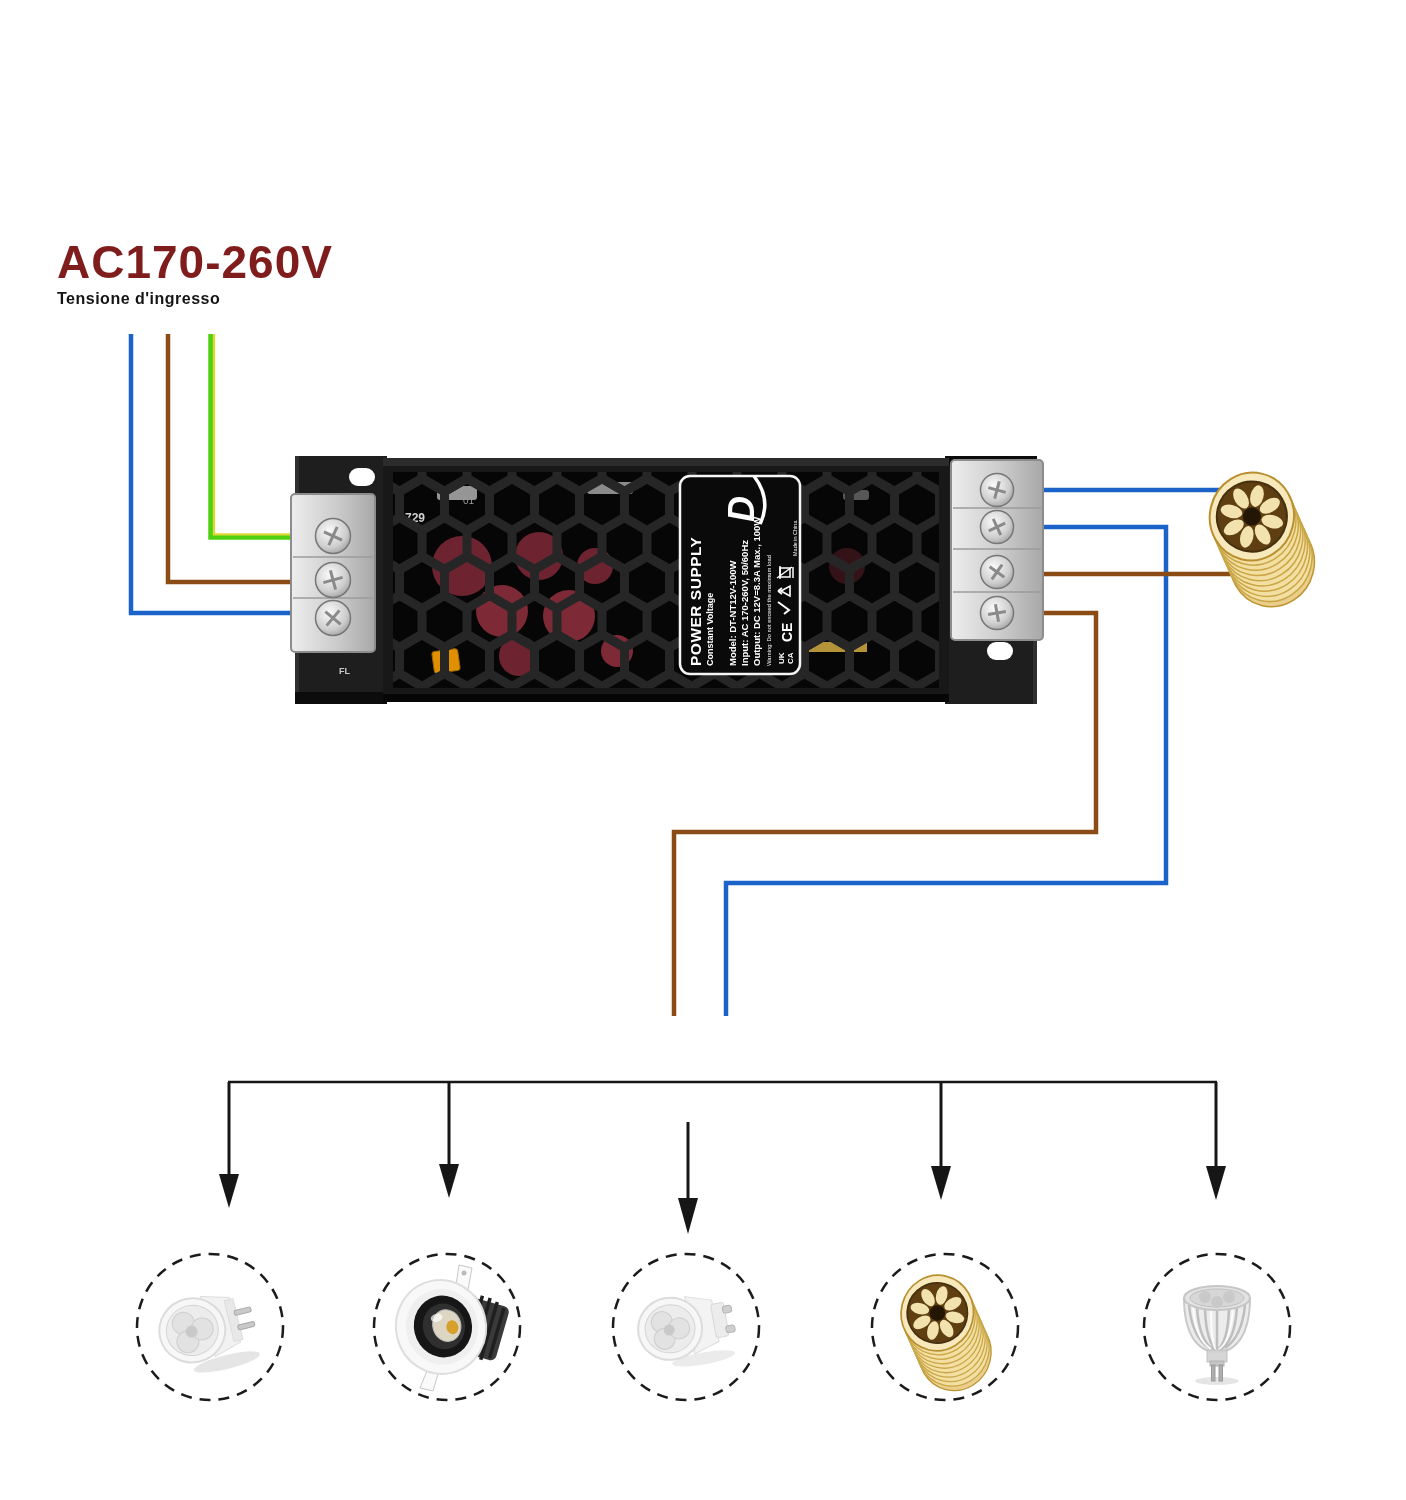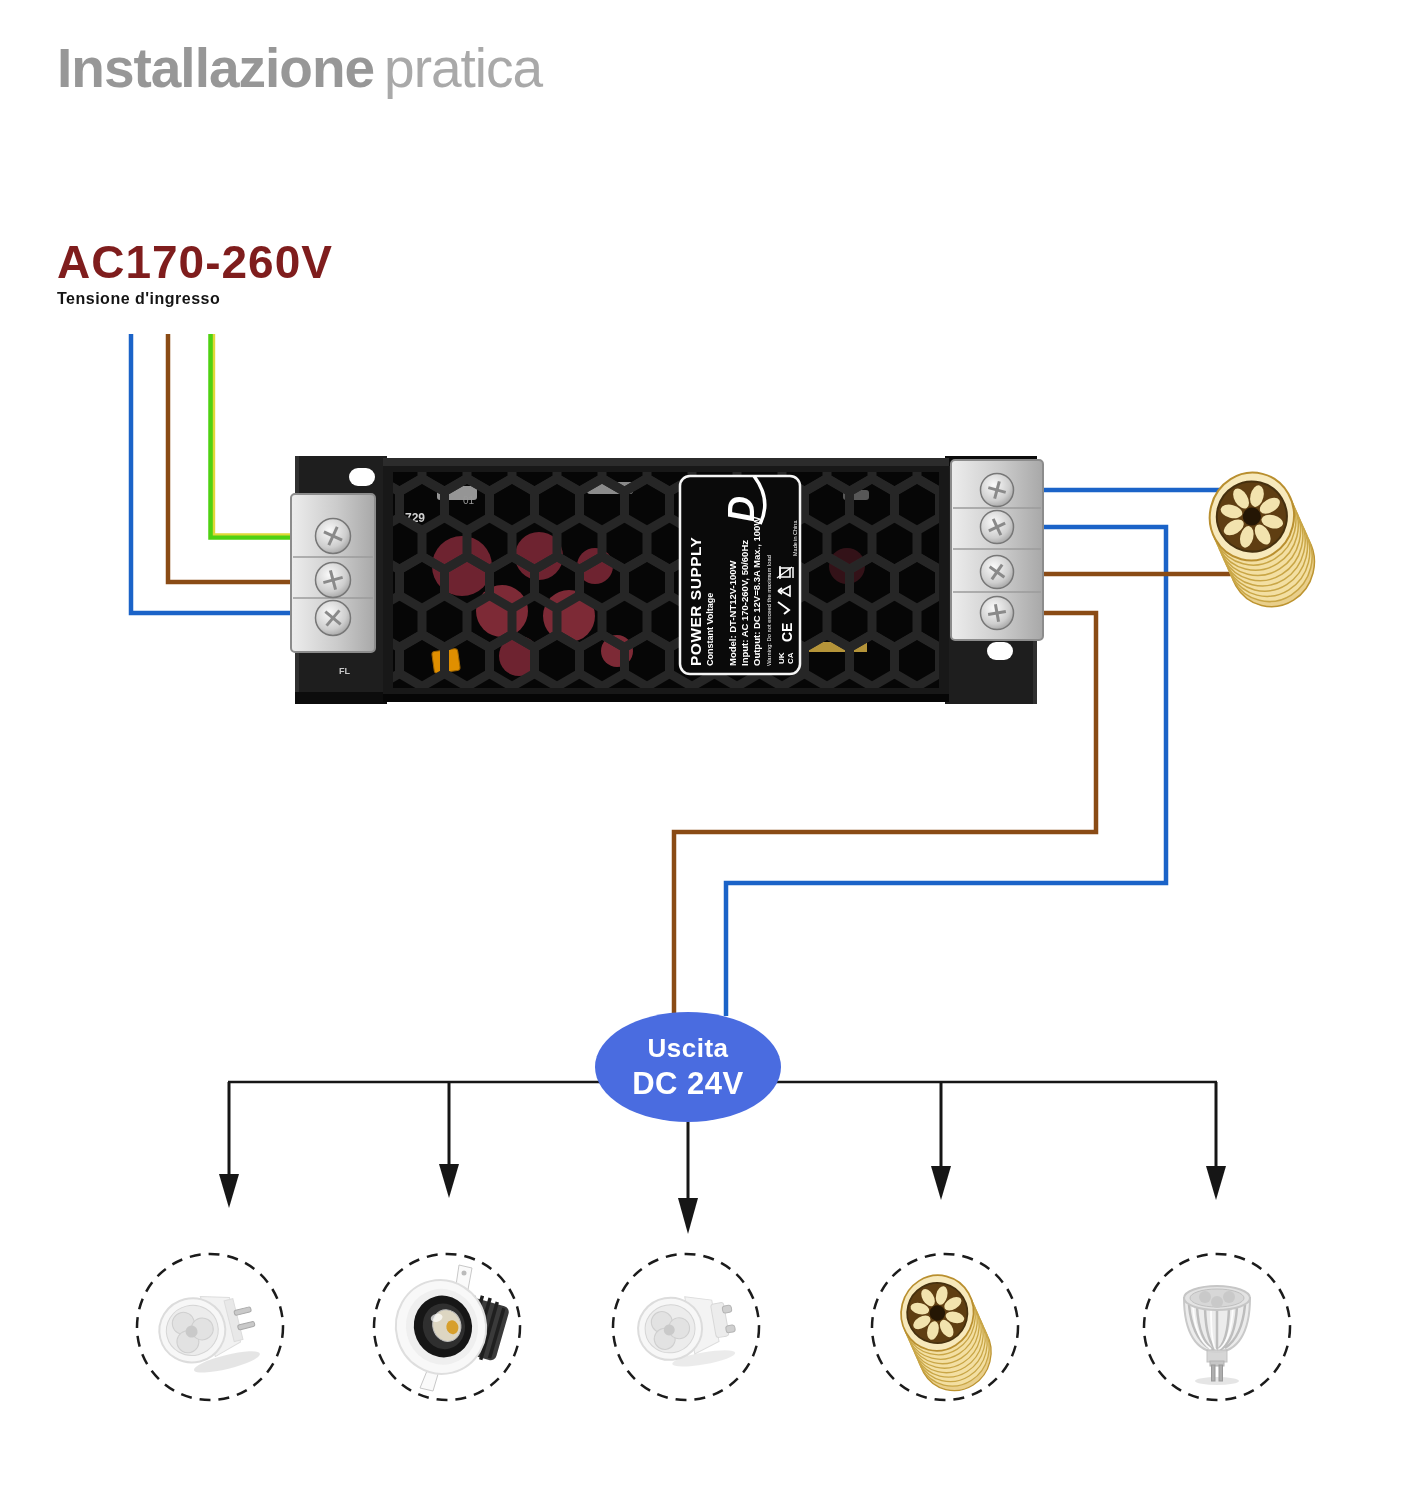--- a/index.html
+++ b/index.html
@@ -36,9 +36,6 @@
 
 <div id="stage">
 
-  <div class="abs" id="title">
-    <span class="b">Installazione</span><span class="l">pratica</span>
-  </div>
 
   <div class="abs" id="inlabel">
     <div class="v">AC170-260V</div>

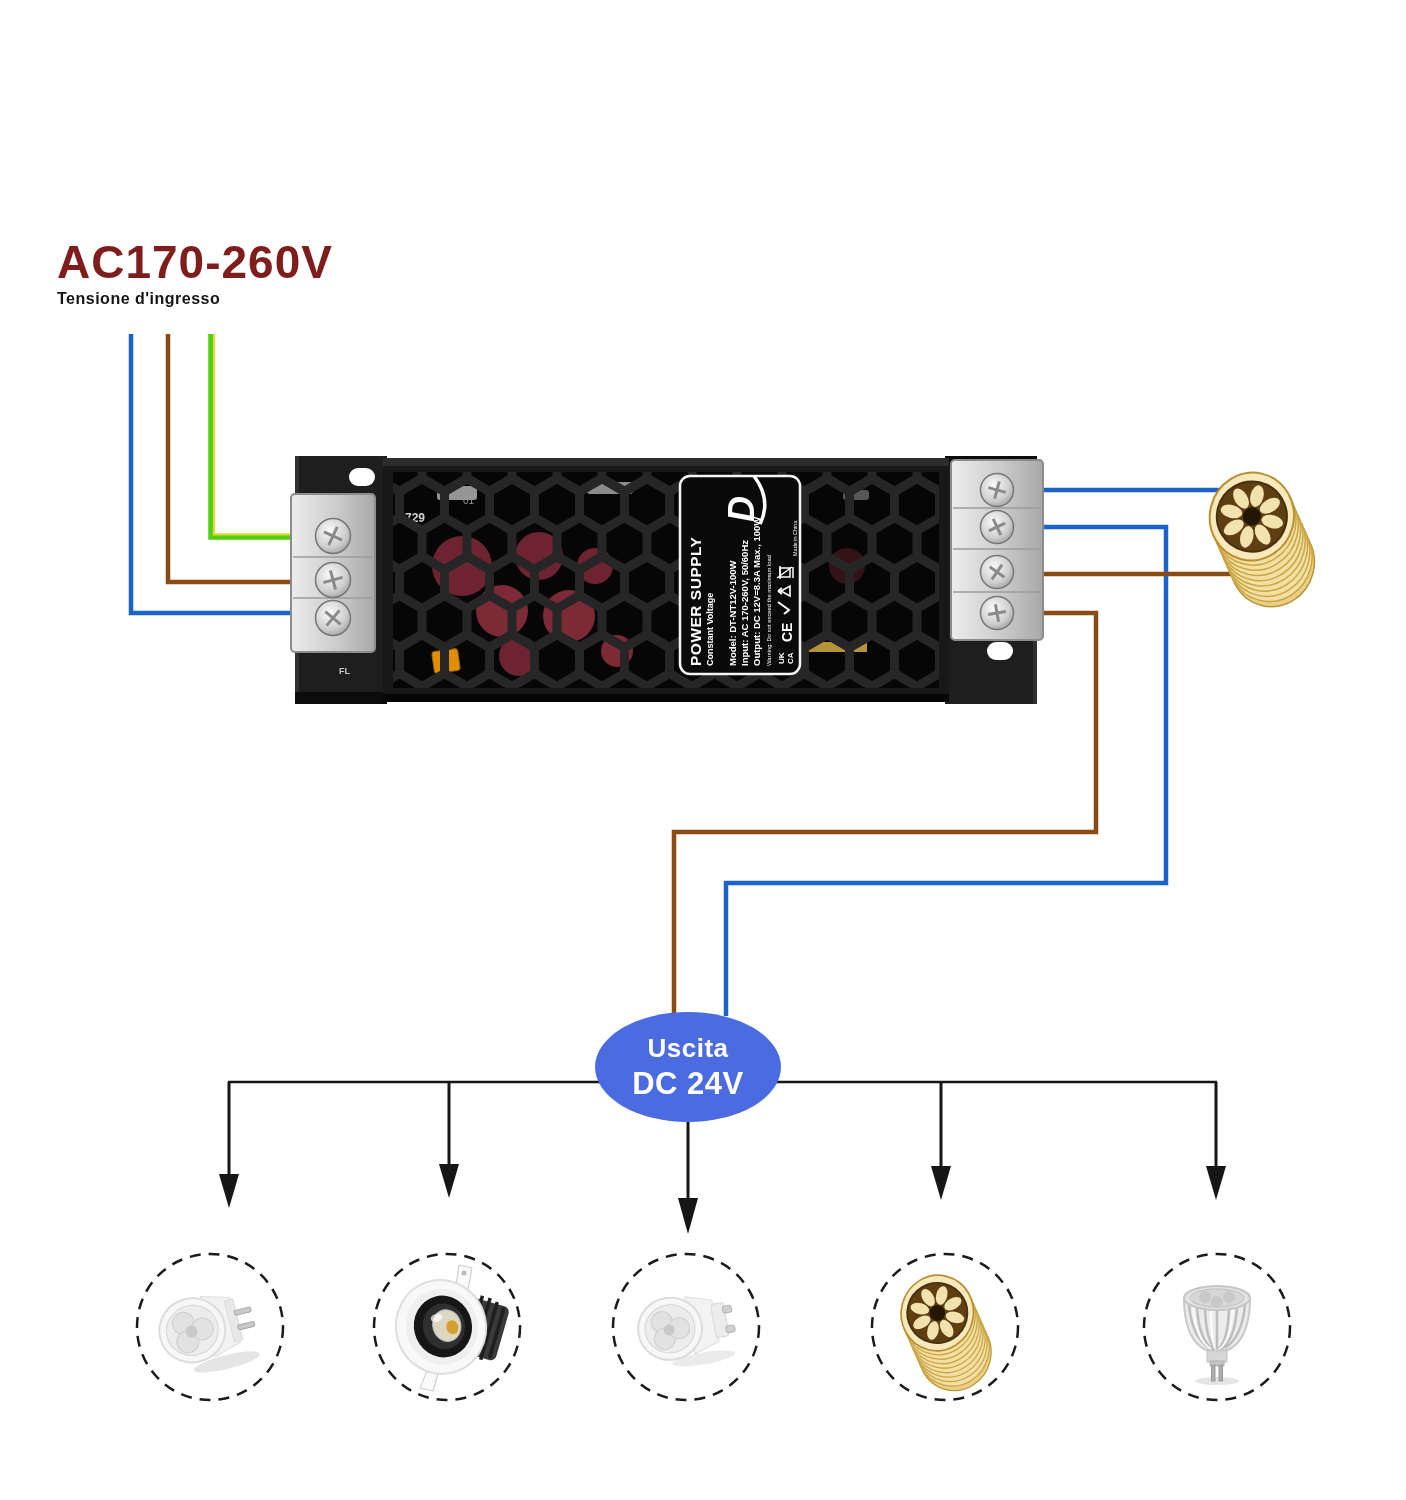--- a/index.html
+++ b/index.html
@@ -263,10 +263,6 @@
     </g>
   </svg>
 
-  <div class="abs" id="bubble">
-    <div class="l1">Uscita</div>
-    <div class="l2">DC 24V</div>
-  </div>
 
   <div class="abs z2 lamp" style="left:130px;">
     <svg width="160" height="160" viewBox="0 0 160 160">

